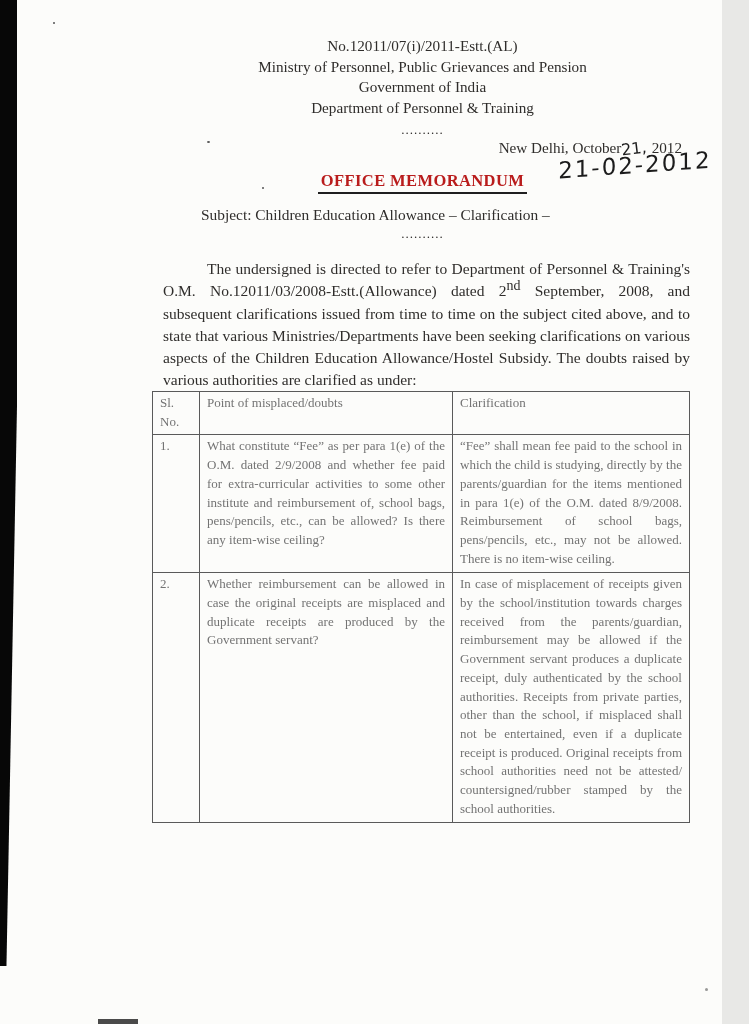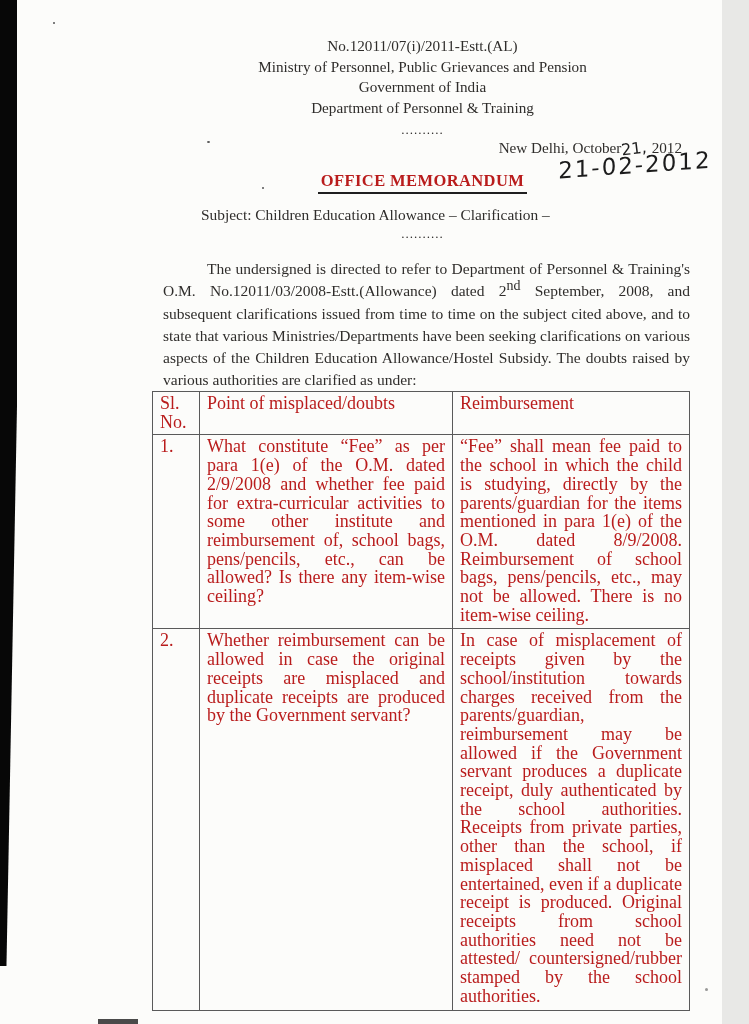--- a/index.html
+++ b/index.html
@@ -98,7 +98,7 @@
   .clar-table {
     position: absolute; left: 152px; top: 391px; width: 537px;
     border-collapse: collapse; table-layout: fixed;
-    font-size: 18px; line-height: 18.7px; color: #b91c1c;
+    font-size: 13px; line-height: 18.7px; color: #737373;
   }
   .clar-table col.c-sl { width: 47px; }
   .clar-table col.c-point { width: 253px; }

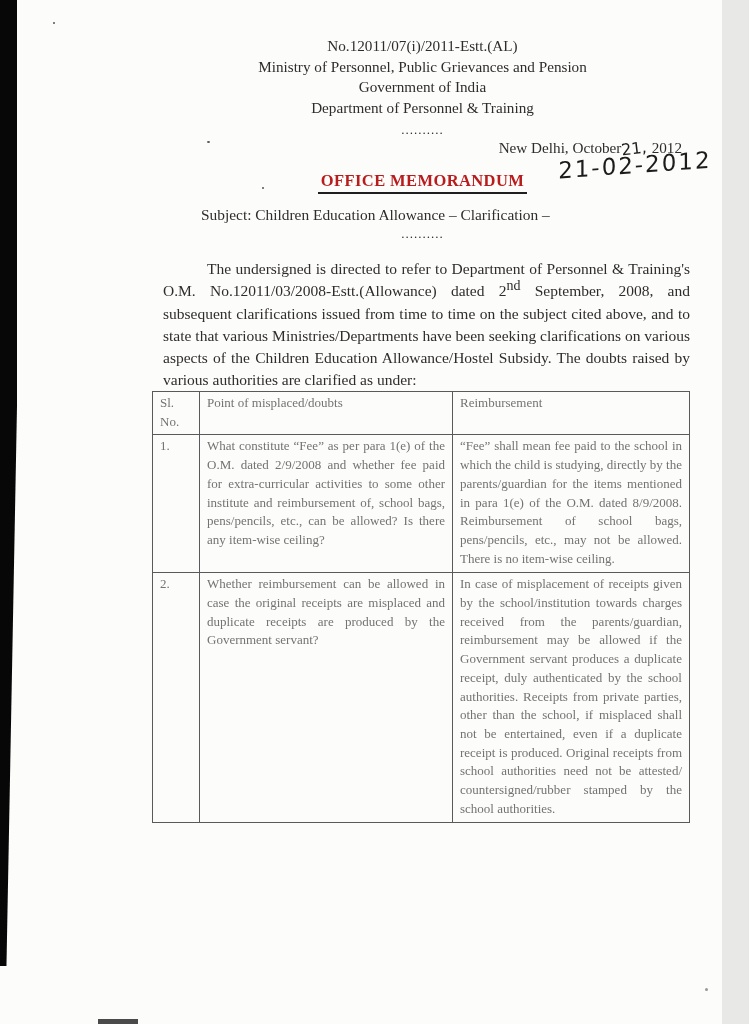--- a/index.html
+++ b/index.html
@@ -158,7 +158,7 @@
         <tr>
       <th>Sl. No.</th>
       <th>Point of misplaced/doubts</th>
-      <th>Reimbursement</th>
+      <th>Clarification</th>
     </tr>
     <tr>
       <td>1.</td>

